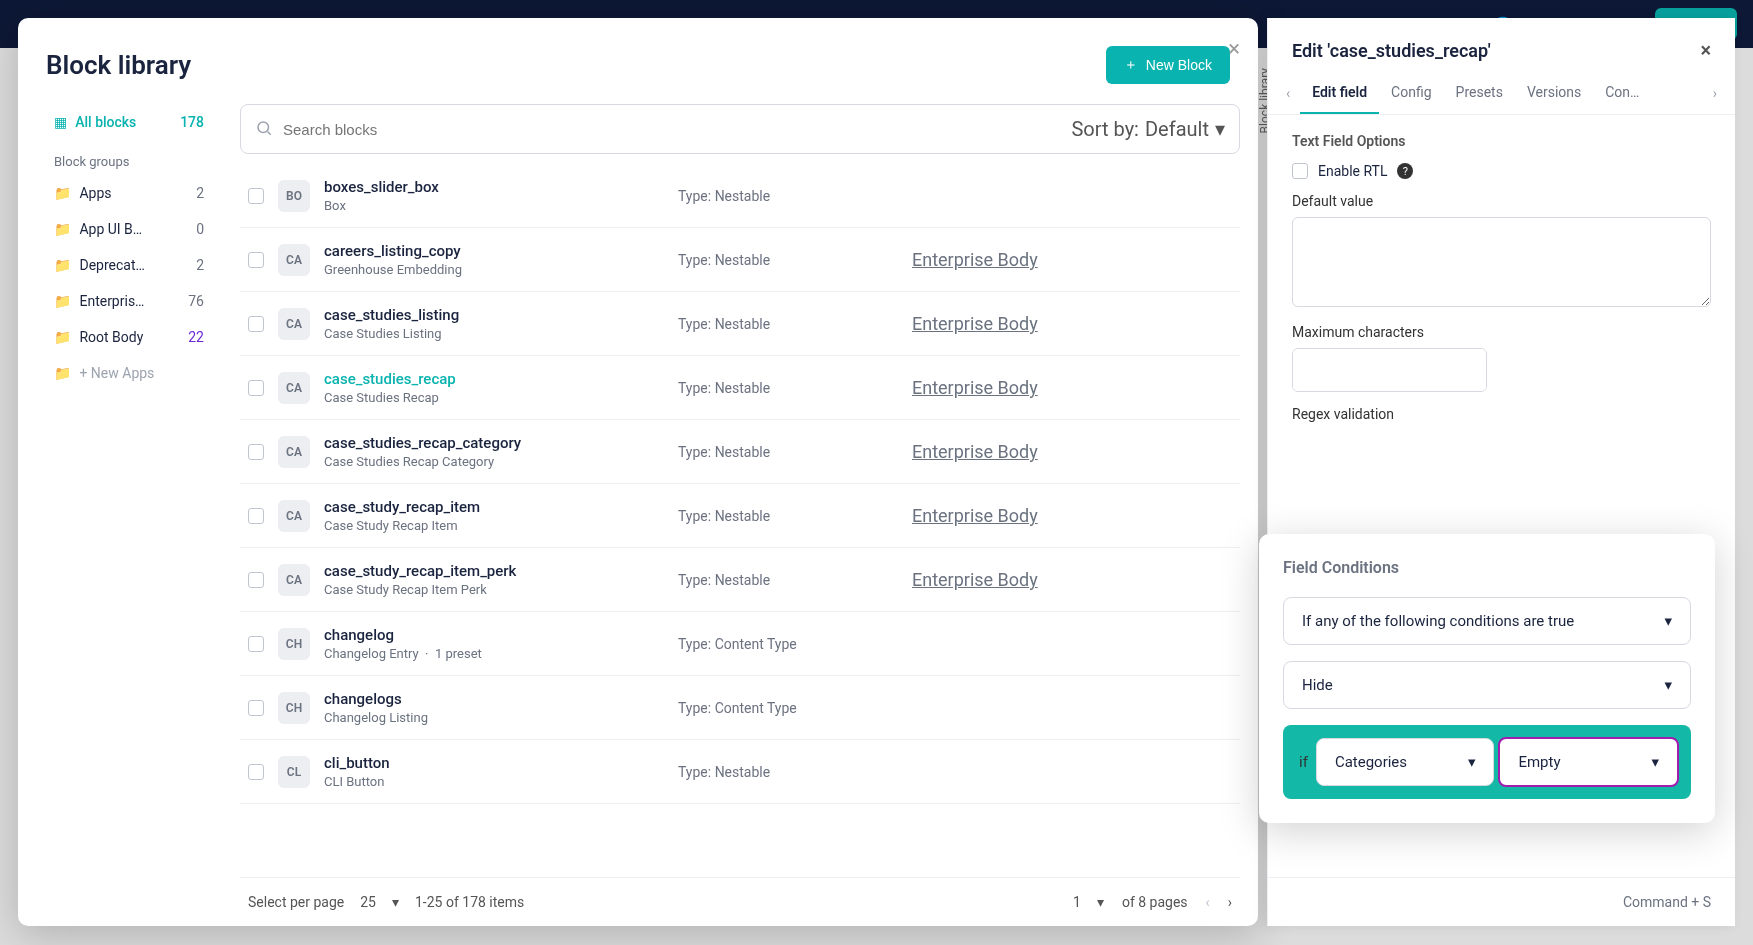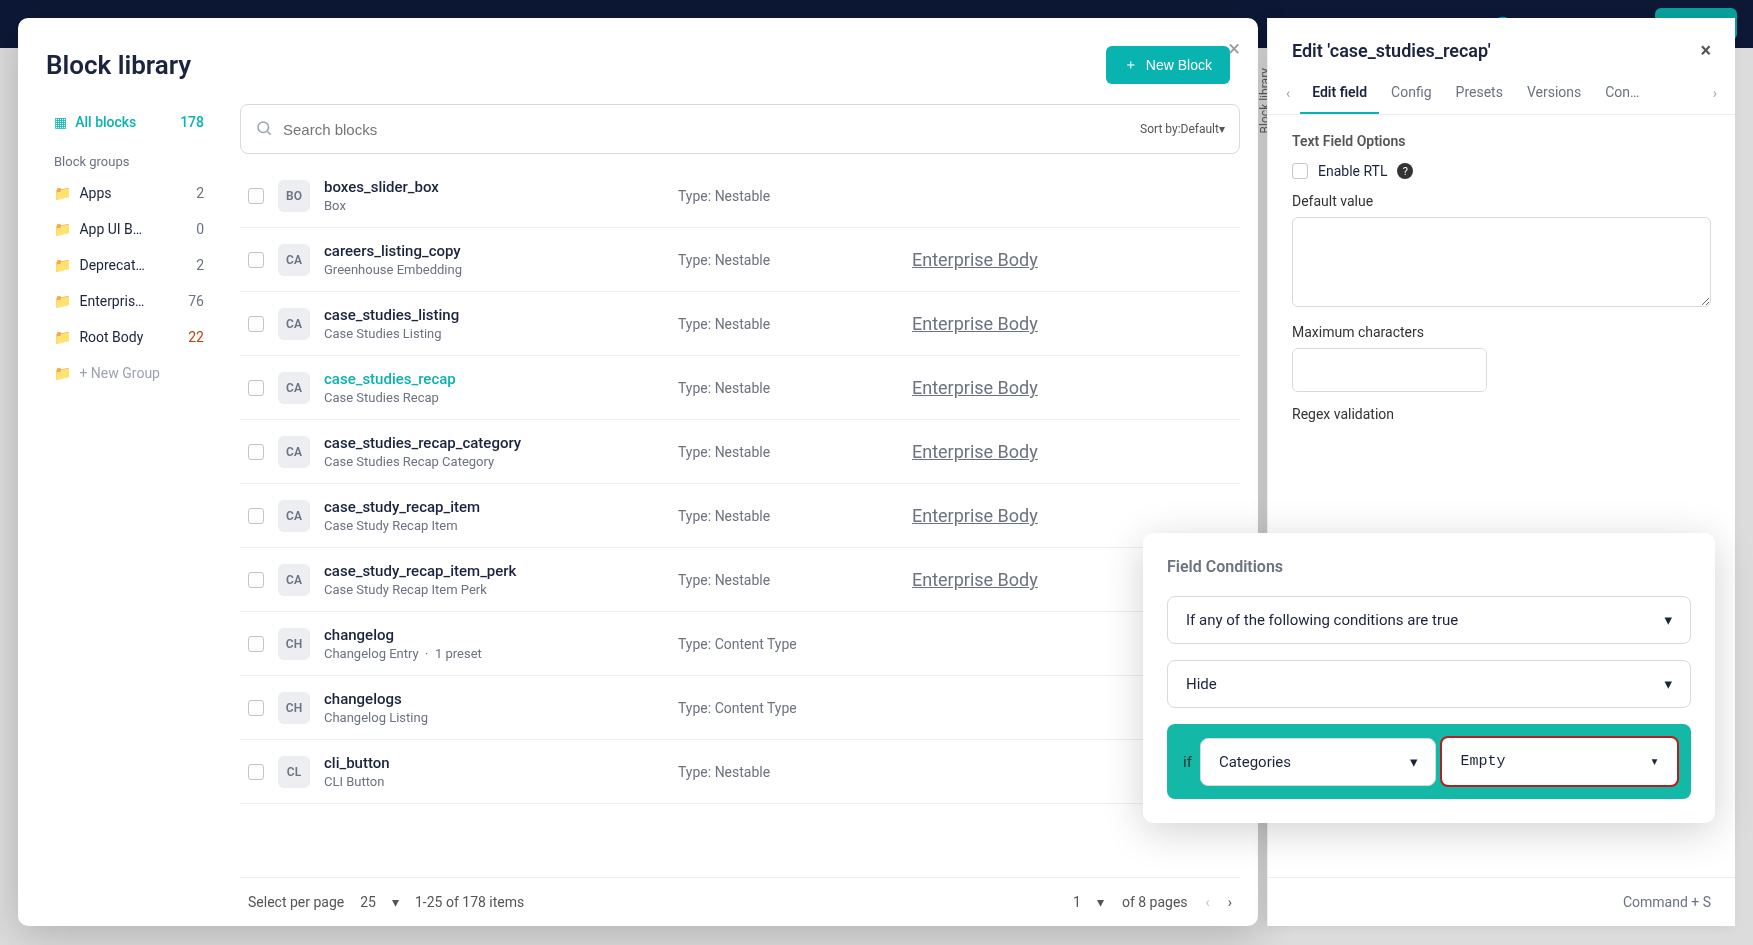--- a/index.html
+++ b/index.html
@@ -60,7 +60,7 @@
 .main-area { flex: 1; padding: 0 18px; display: flex; flex-direction: column; min-height: 0; }
 .search-row { display: flex; gap: 0; border: 1px solid #d6d9e0; border-radius: 8px; align-items: center; height: 50px; padding: 0 14px; margin-bottom: 10px; }
 .search-row input { flex: 1; border: none; outline: none; font-size: 15px; }
-.sort-by { color: #555; font-size: 12px; display: flex; }
+.sort-by { color: #555; font-size: 20px; display: flex; gap: 6px; }
 .block-list { flex: 1; overflow-y: auto; }
 .block-row { display: flex; align-items: center; padding: 14px 8px; border-bottom: 1px solid #eceef1; gap: 14px; }
 .checkbox { width: 16px; height: 16px; border: 1.5px solid #c0c5cf; border-radius: 3px; flex-shrink: 0; }

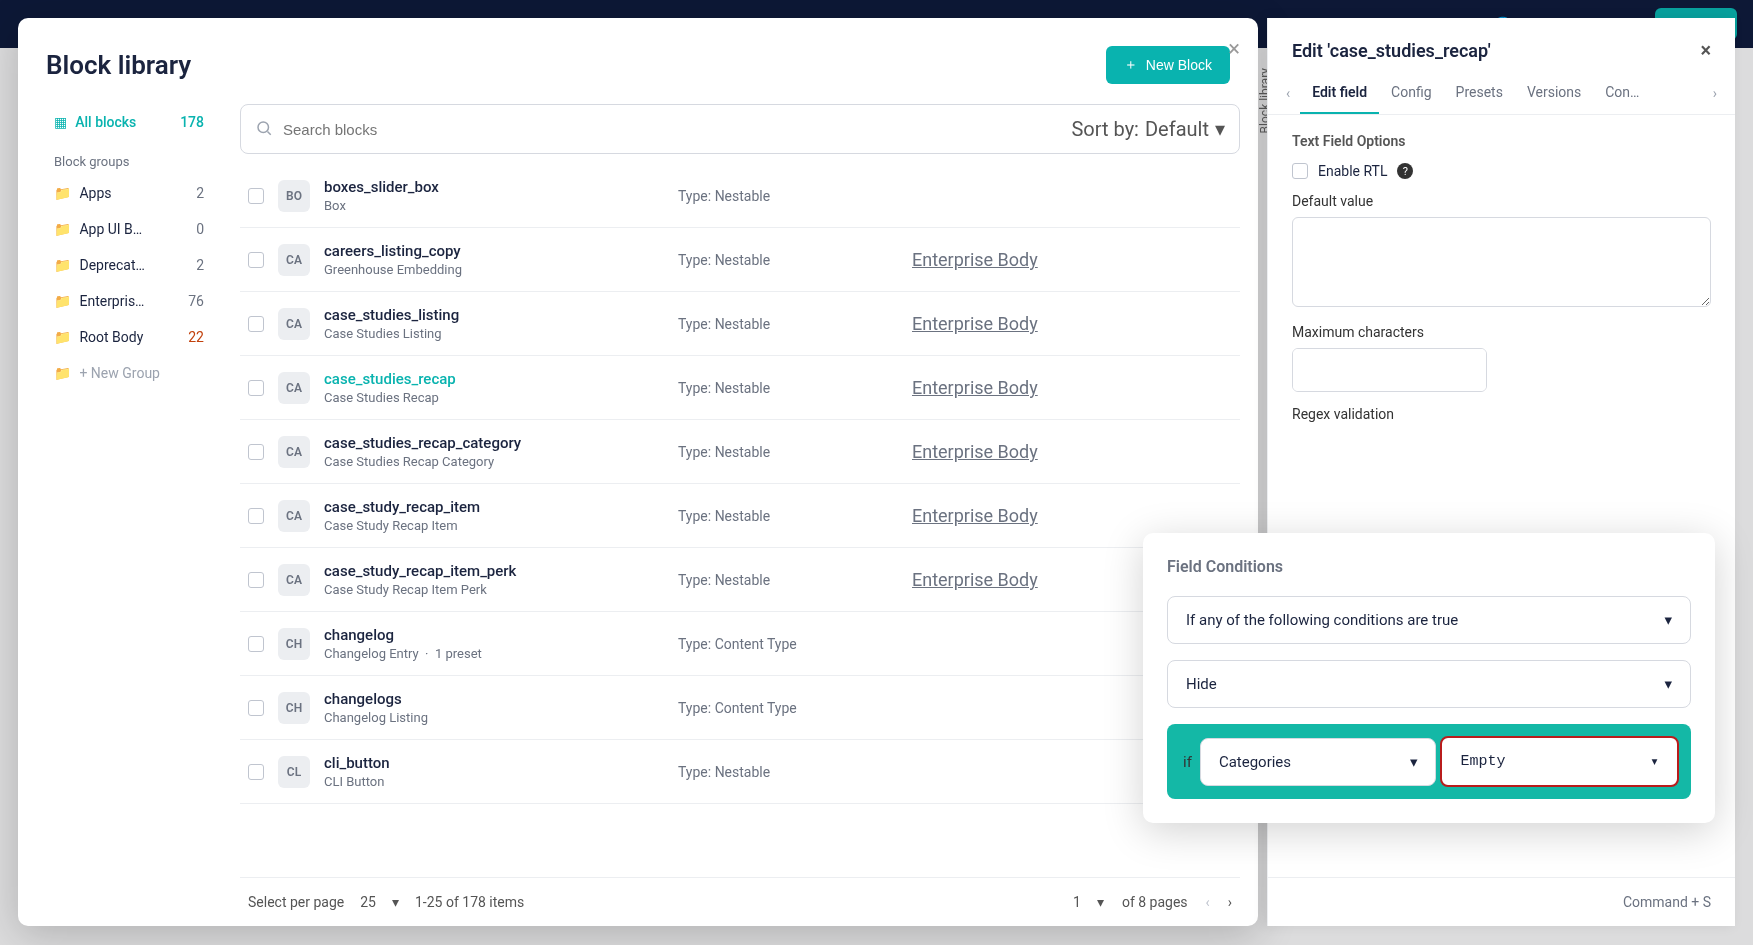--- a/index.html
+++ b/index.html
@@ -201,7 +201,7 @@
                 <span style="color:#6b7280;">📁</span>
                 <span>Root Body</span>
               </div>
-              <span style="color:#c2410c;">22</span>
+              <span style="color:#6d28d9;">22</span>
             </div>
           </div>
         <div class="nav-item new-group">

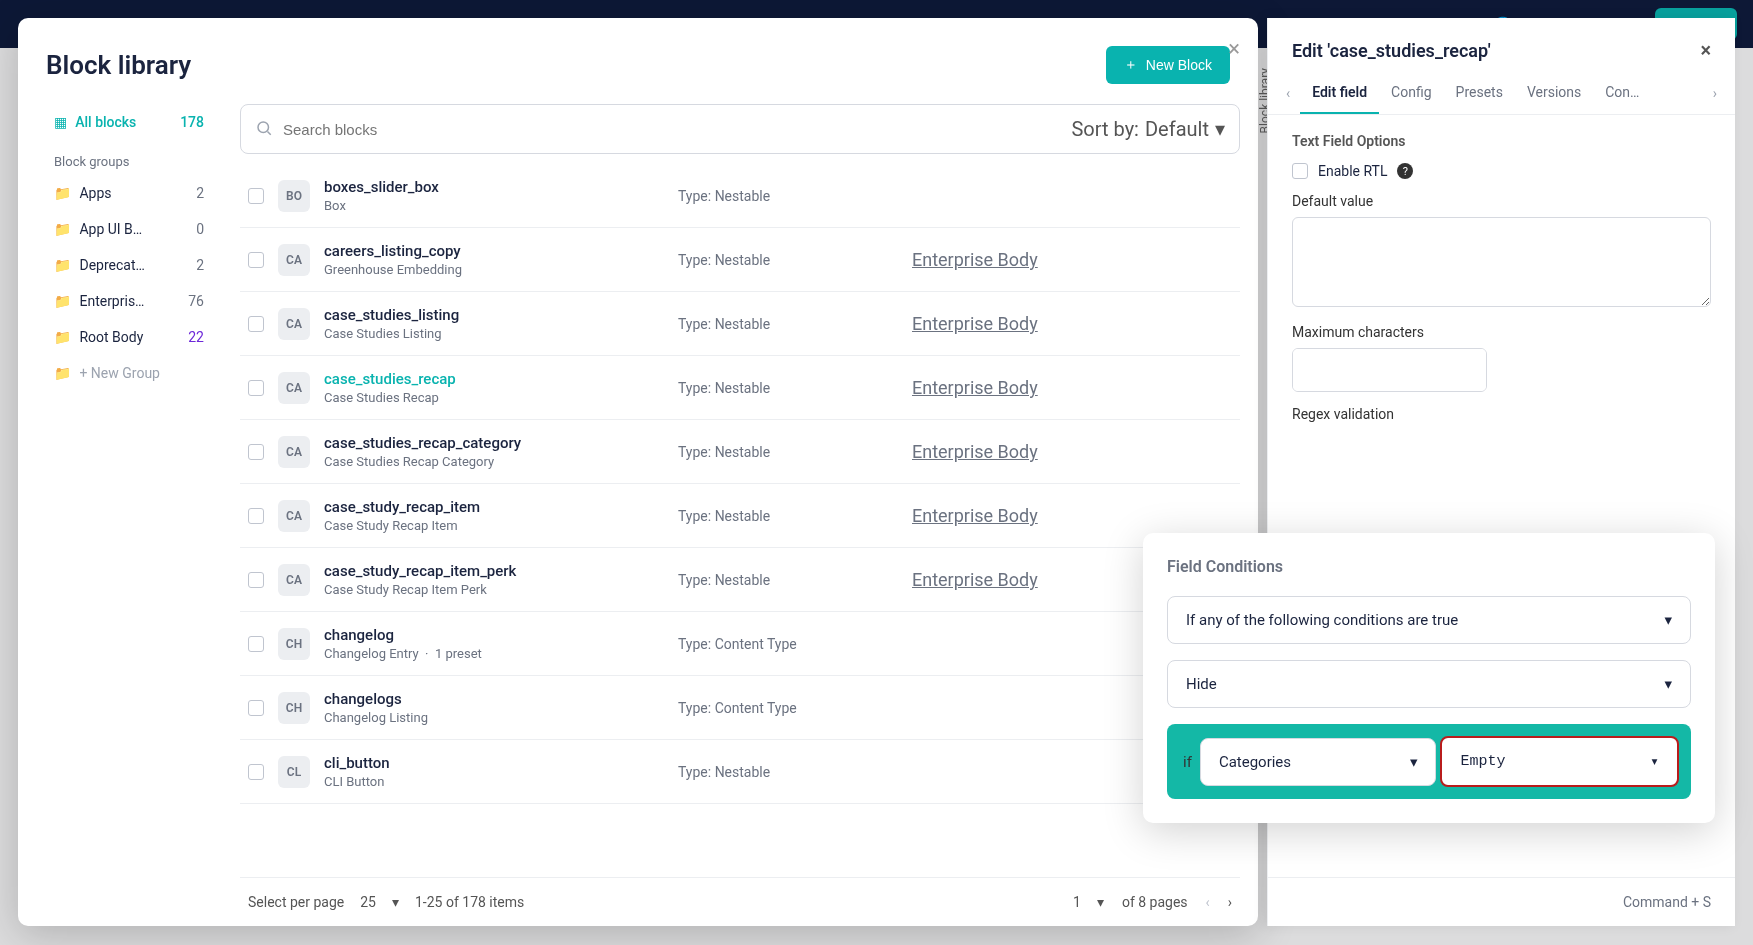--- a/index.html
+++ b/index.html
@@ -207,7 +207,7 @@
         <div class="nav-item new-group">
           <div class="nav-item-left">
             <span>📁</span>
-            <span>+ New Group</span>
+            <span>+ New Apps</span>
           </div>
         </div>
       </div>

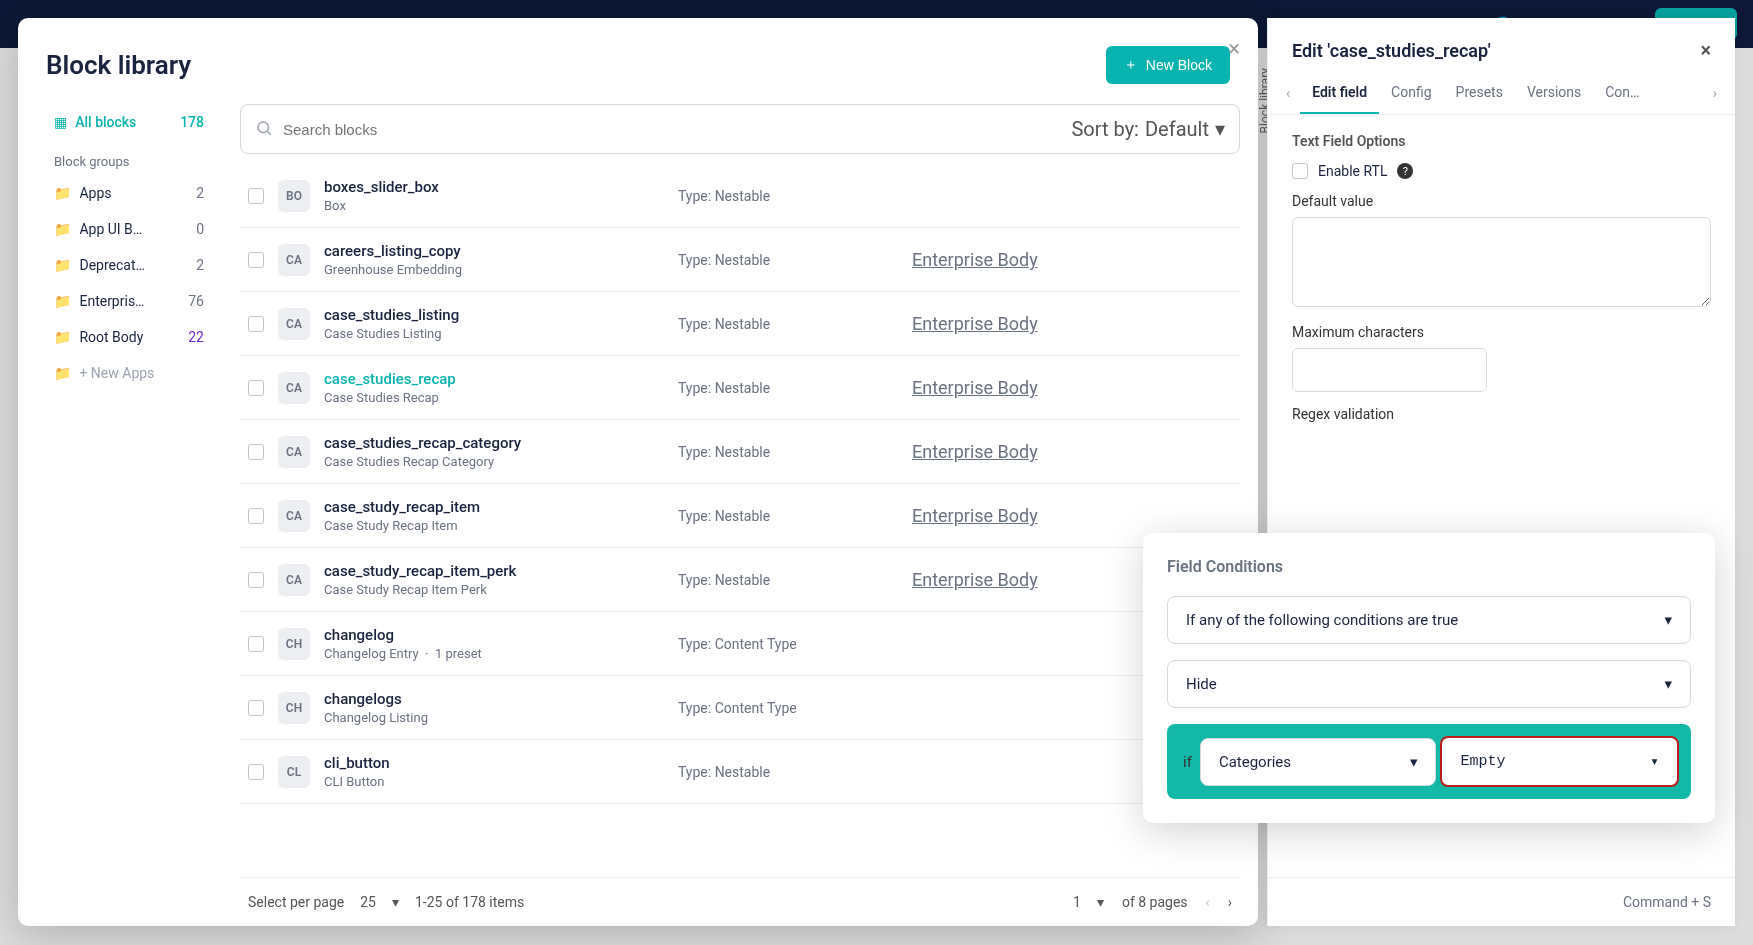--- a/index.html
+++ b/index.html
@@ -104,7 +104,7 @@
   position: absolute;
   right: 38px;
   bottom: 122px;
-  width: 572px;
+  width: 456px;
   background: #fff;
   border-radius: 10px;
   box-shadow: 0 8px 40px rgba(0,0,0,0.18);

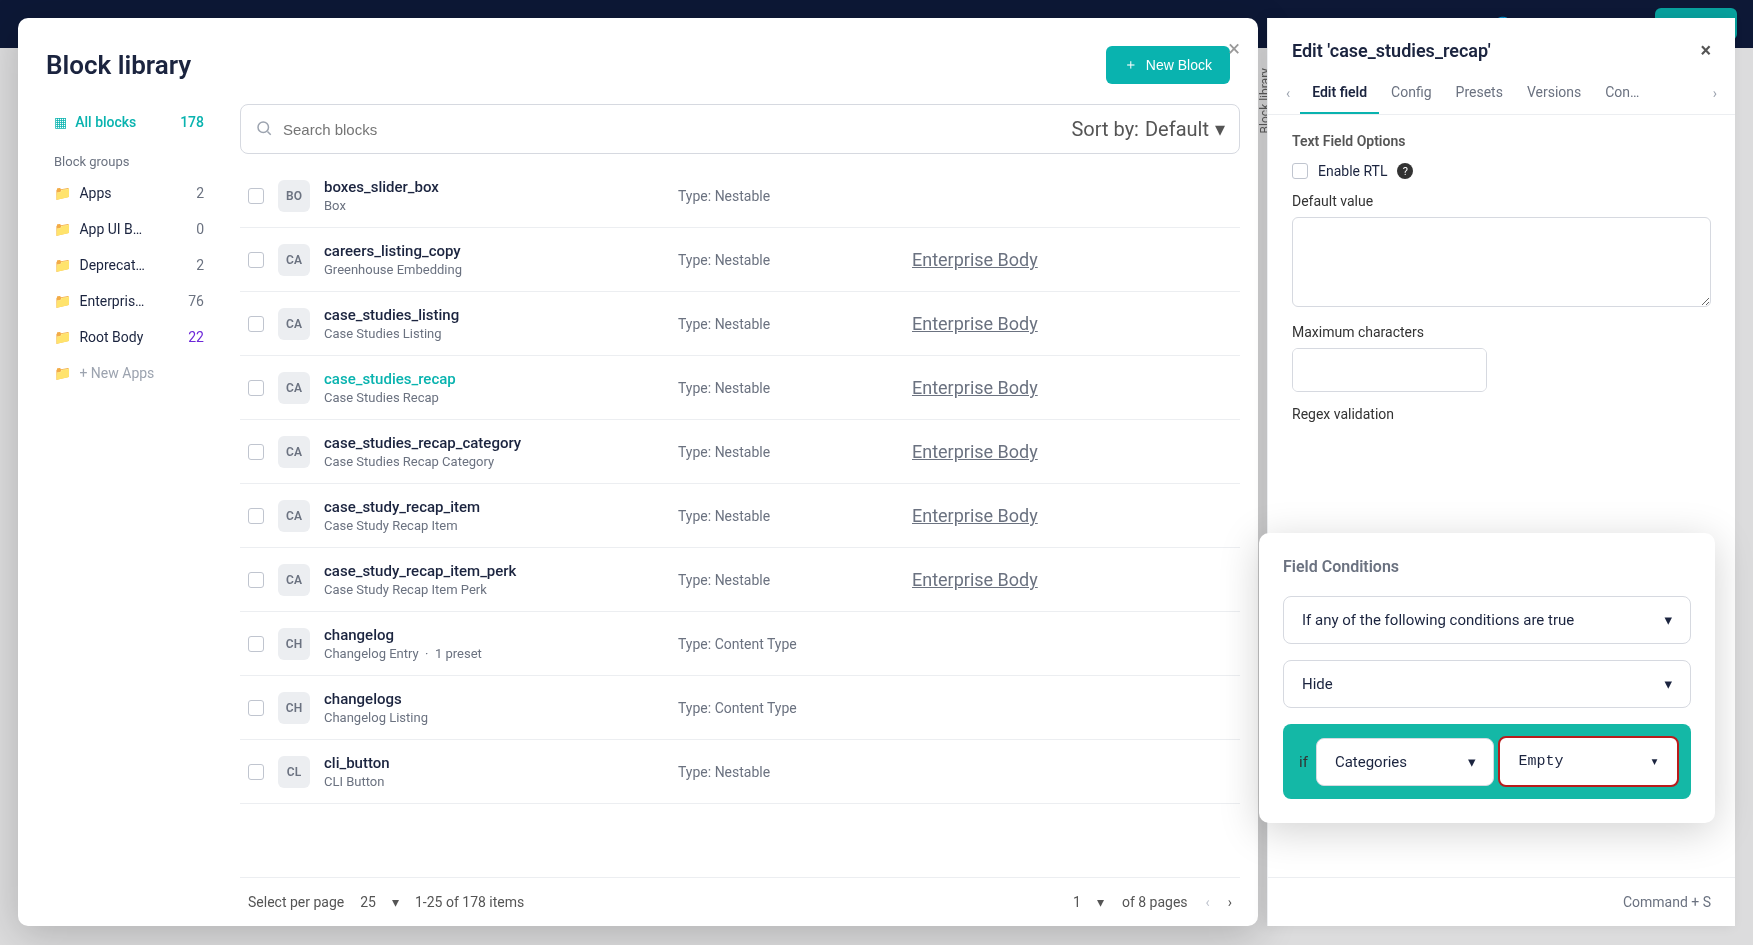--- a/index.html
+++ b/index.html
@@ -112,7 +112,7 @@
 }
 .fc-title { font-size: 16px; font-weight: 600; color: #6b7280; margin-bottom: 20px; }
 .select-box { border: 1px solid #d6d9e0; border-radius: 8px; padding: 14px 18px; display: flex; justify-content: space-between; align-items: center; margin-bottom: 16px; font-size: 15px; cursor: pointer; }
-.select-box.teal { border: 2px solid #b91c1c; font-family: Liberation Mono, monospace; }
+.select-box.teal { border: 2px solid #a21caf; }
 .cond-row { display: flex; gap: 4px; align-items: center; background: #14b8a6; border-radius: 8px; padding: 12px; }
 .cond-row .if-label { font-size: 15px; color: #333; padding: 0 4px; }
 .cond-row .select-box { flex: 1; margin: 0; background: #fff; }

